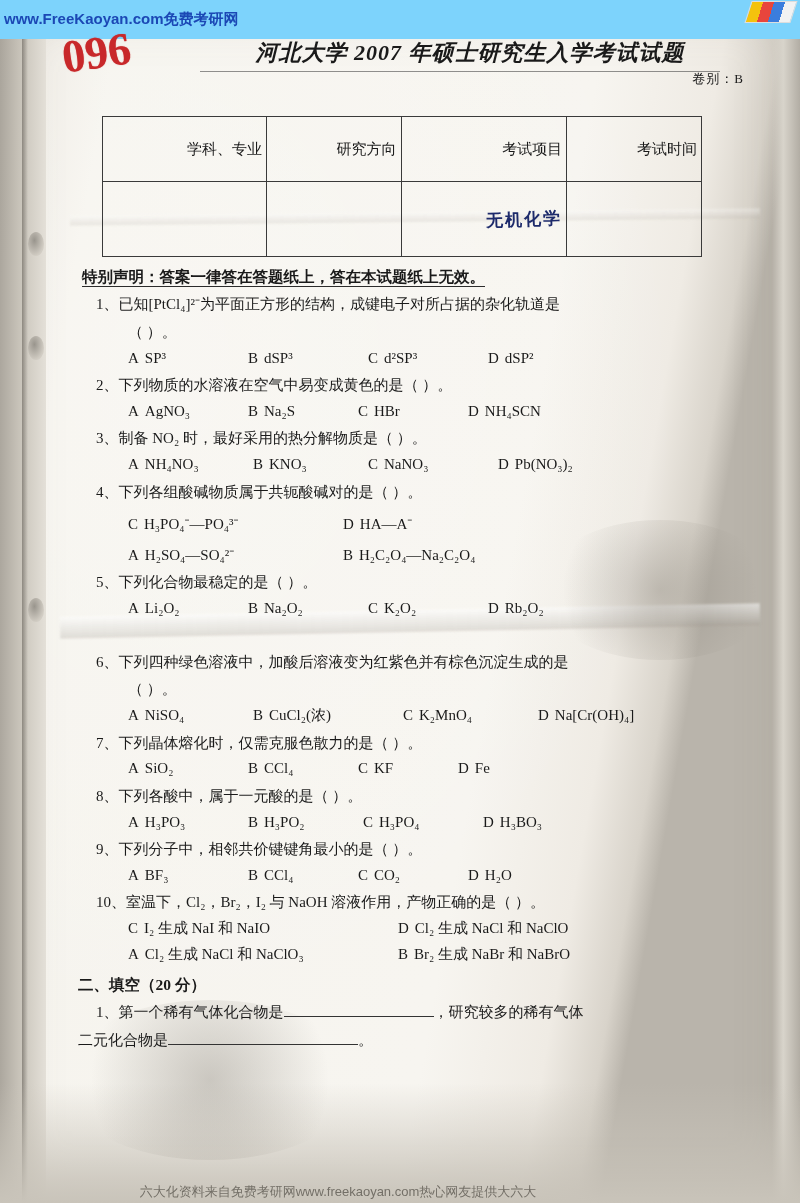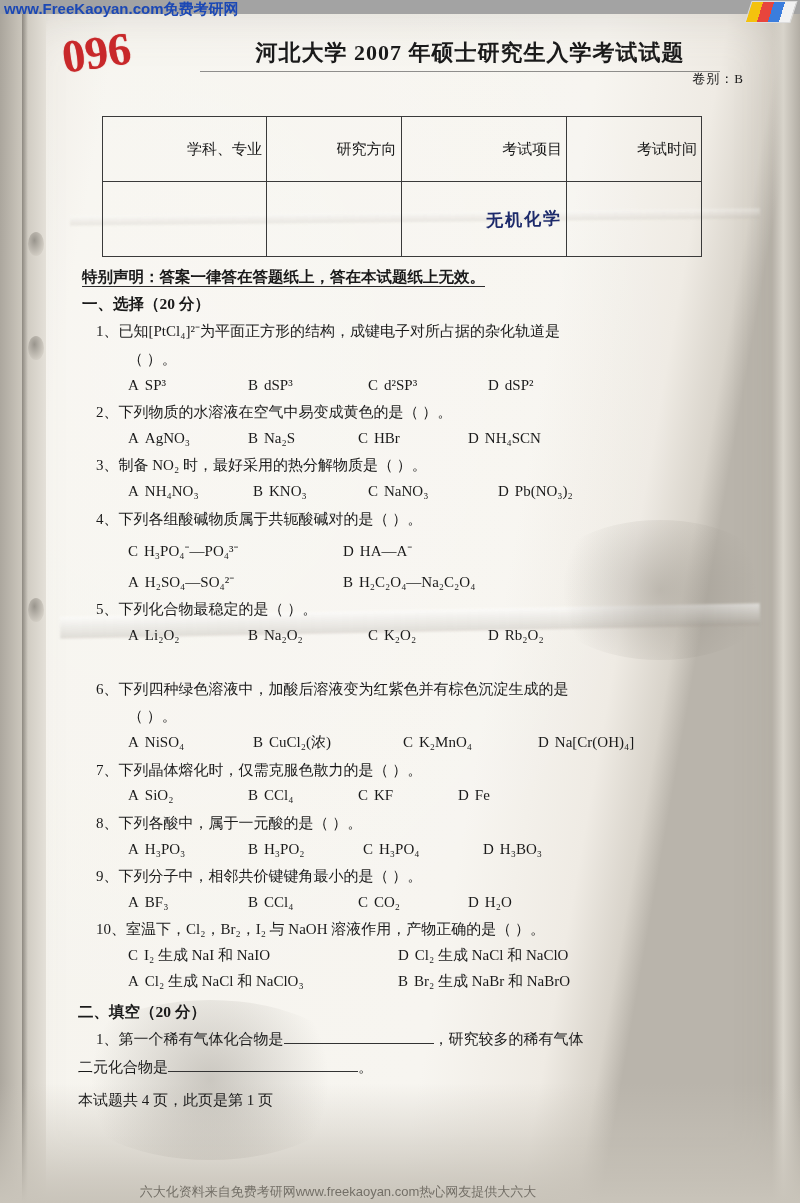--- a/index.html
+++ b/index.html
@@ -56,9 +56,9 @@
 
   
   #banner{
-    position:absolute;left:0;top:0;width:800px;height:14px;
-    background:#a3a3a3;
-    display:flex;
+    position:absolute;left:0;top:0;width:800px;height:39px;
+    background:#7dd3fc;
+    display:flex;align-items:center;
   }
   #banner .txt{
     font-family:"Liberation Sans", sans-serif;

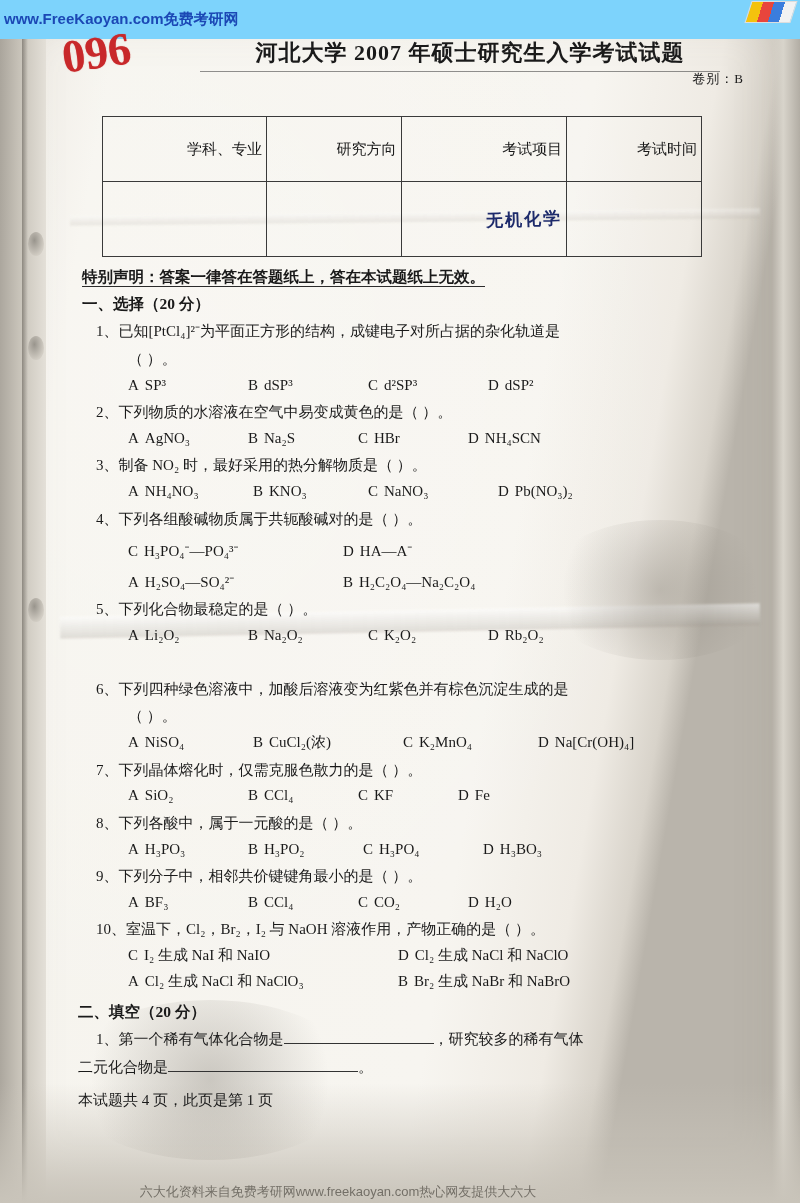--- a/index.html
+++ b/index.html
@@ -93,6 +93,7 @@
     letter-spacing:1px;
     margin:4px 0 2px 120px;
     white-space:nowrap;
+    font-style:italic;
   }
   .title-underline{
     height:1px;background:#4a4a4a;width:520px;margin:3px 0 0 120px;opacity:.6;

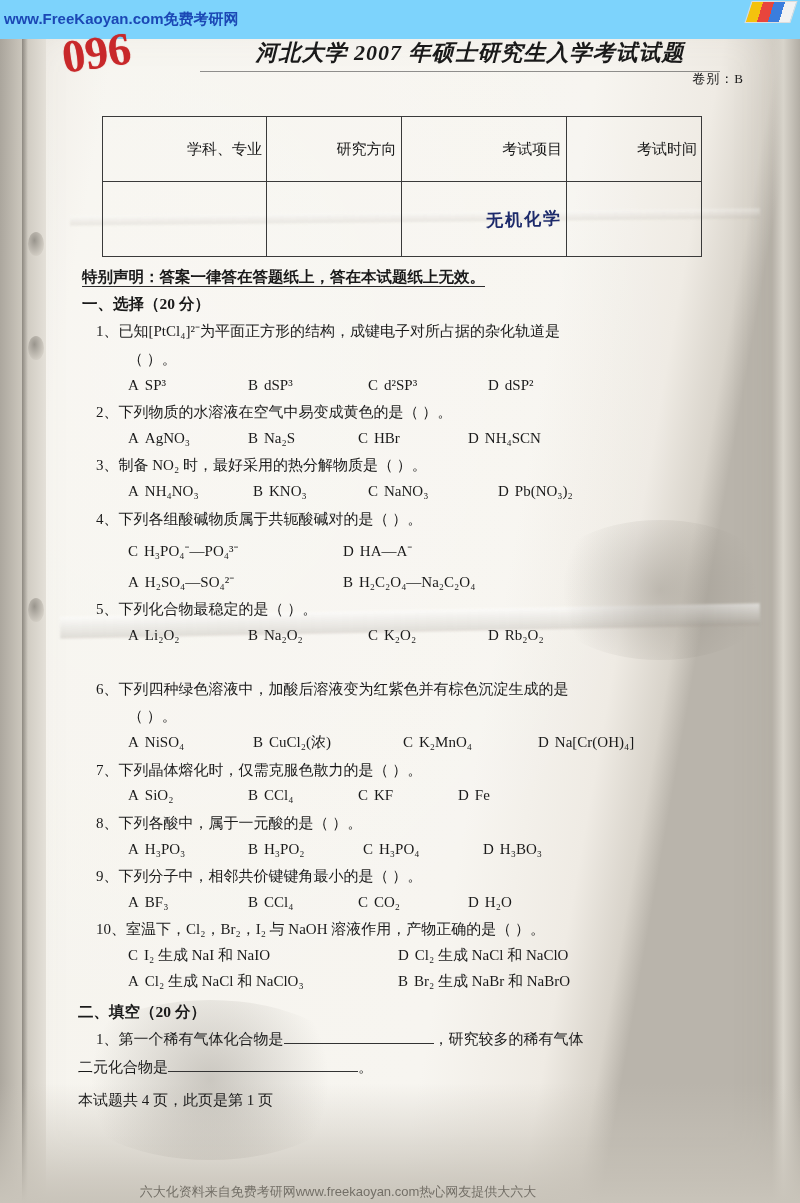--- a/index.html
+++ b/index.html
@@ -204,7 +204,6 @@
 
   <div class="notice"><span class="u">特别声明：答案一律答在答题纸上，答在本试题纸上无效。</span></div>
 
-  <div class="sec">一、选择（20 分）</div>
 
   <div class="q"><span>1、</span><span>已知[PtCl₄]²⁻为平面正方形的结构，成键电子对所占据的杂化轨道是</span></div>
   <div class="q qline2">（         ）。</div>

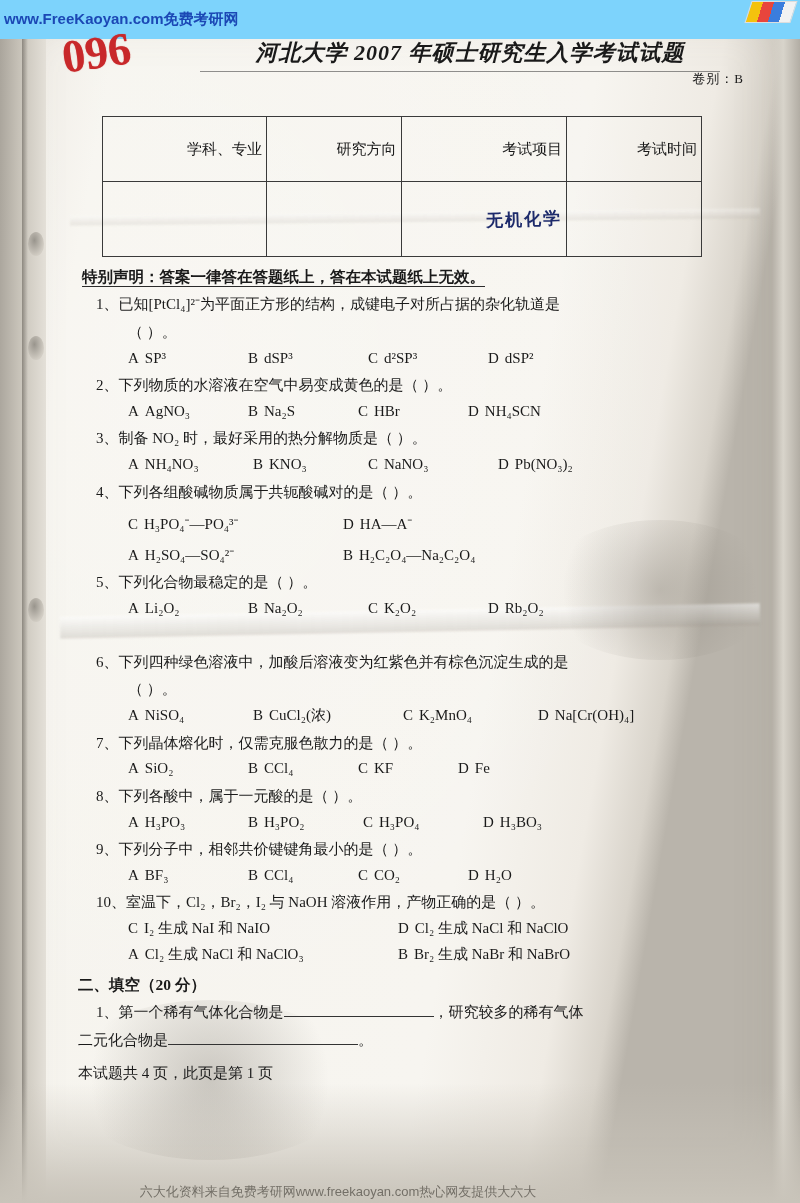--- a/index.html
+++ b/index.html
@@ -299,7 +299,6 @@
     <span>二元化合物是</span><span class="blank" style="width:190px"></span><span>。</span>
   </div>
 
-  <div class="footer" style="margin-left:-2px">本试题共  4  页，此页是第   1   页</div>
 </div>
 
 <div id="watermark">六大化资料来自免费考研网www.freekaoyan.com热心网友提供大六大</div>

